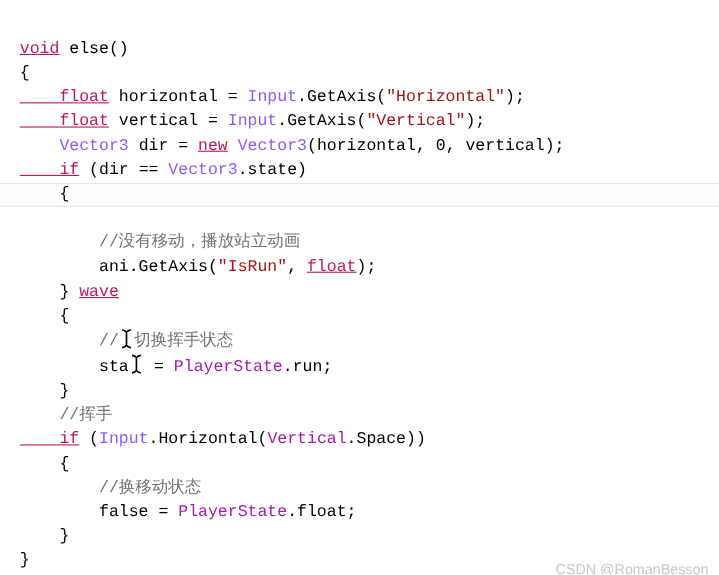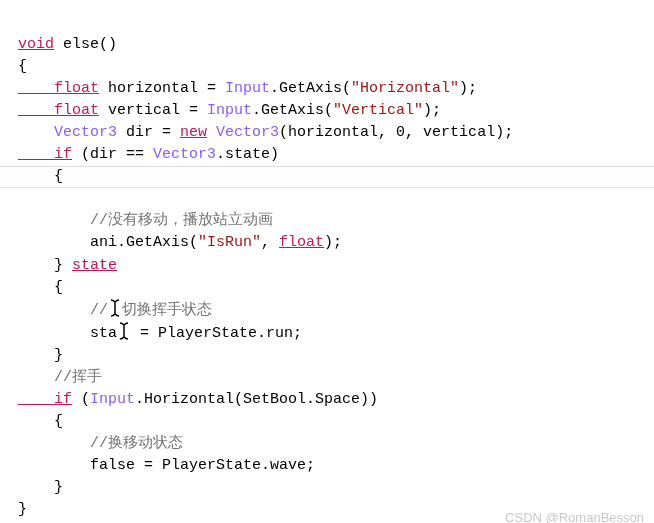--- a/index.html
+++ b/index.html
@@ -57,7 +57,7 @@
 <span class="highlight-line">    {</span>
 <span><span class="comment">        //没有移动，播放站立动画</span></span>
 <span><span>        ani.GetAxis(</span><span class="str">"IsRun"</span><span>, </span><span class="kw">float</span><span>);</span></span>
-<span><span>    } </span><span class="kw">state</span></span>
+<span><span>    } </span><span class="kw">wave</span></span>
 <span>    {</span>
 <span><span class="comment"><span>        //</span><span class="cursor"><svg width="14" height="20" viewBox="0 0 14 20">
             <path d="M3 2 Q5 2 7 4 Q9 2 11 2 M7 4 L7 16 M3 18 Q5 18 7 16 Q9 18 11 18" stroke="#000" stroke-width="1.5" fill="none"></path>

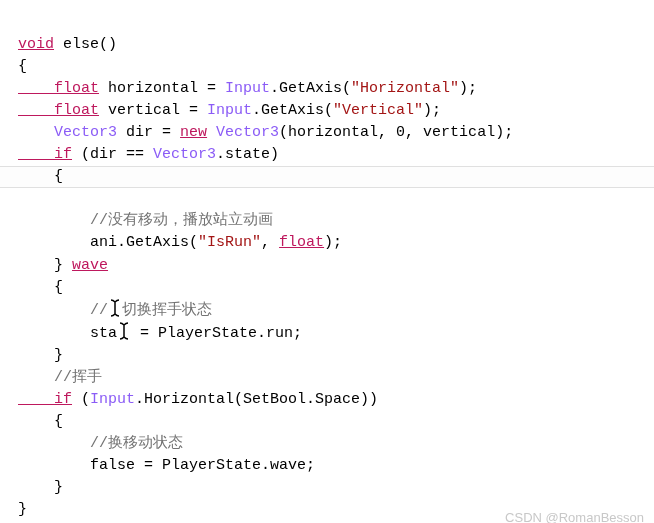--- a/index.html
+++ b/index.html
@@ -18,7 +18,7 @@
     .type { color: #8b5cf6; }
     .str { color: #a31515; }
     .comment { color: #737373; }
-    .enum { color: #000000; }
+    .enum { color: #a21caf; }
     .highlight-line {
       background: #fdfdfd;
       box-shadow: inset 0 1px 0 #e0e0e0, inset 0 -1px 0 #e0e0e0;

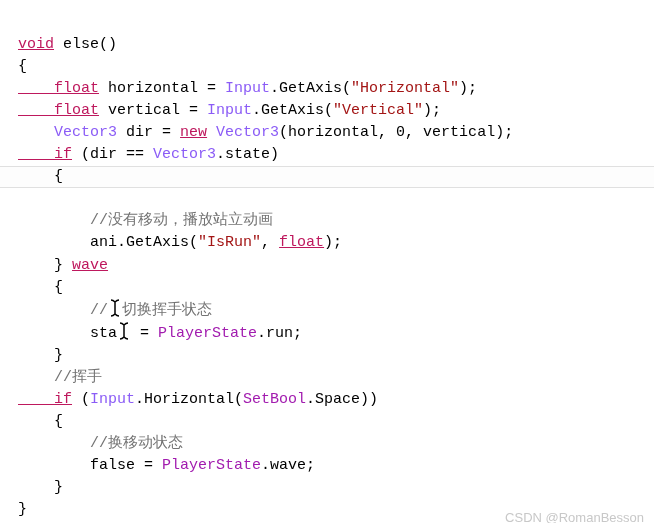--- a/index.html
+++ b/index.html
@@ -67,7 +67,7 @@
         </svg></span><span> = </span><span class="enum">PlayerState</span><span>.run;</span></span>
 <span>    }</span>
 <span><span class="comment">    //挥手</span></span>
-<span><span class="kw">    if</span><span> (</span><span class="type">Input</span><span>.Horizontal(</span><span class="enum">SetBool</span><span>.Space))</span></span>
+<span><span class="kw">    if</span><span> (</span><span class="type">Input</span><span>.Horizontal(</span><span class="enum">Vertical</span><span>.Space))</span></span>
 <span>    {</span>
 <span><span class="comment">        //换移动状态</span></span>
 <span><span>        false = </span><span class="enum">PlayerState</span><span>.wave;</span></span>

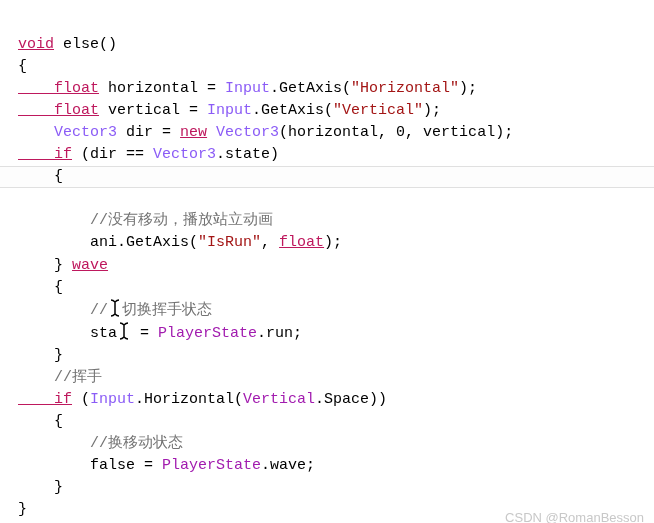--- a/index.html
+++ b/index.html
@@ -70,7 +70,7 @@
 <span><span class="kw">    if</span><span> (</span><span class="type">Input</span><span>.Horizontal(</span><span class="enum">Vertical</span><span>.Space))</span></span>
 <span>    {</span>
 <span><span class="comment">        //换移动状态</span></span>
-<span><span>        false = </span><span class="enum">PlayerState</span><span>.wave;</span></span>
+<span><span>        false = </span><span class="enum">PlayerState</span><span>.float;</span></span>
 <span>    }</span>
 <span>}</span>
 </div>

